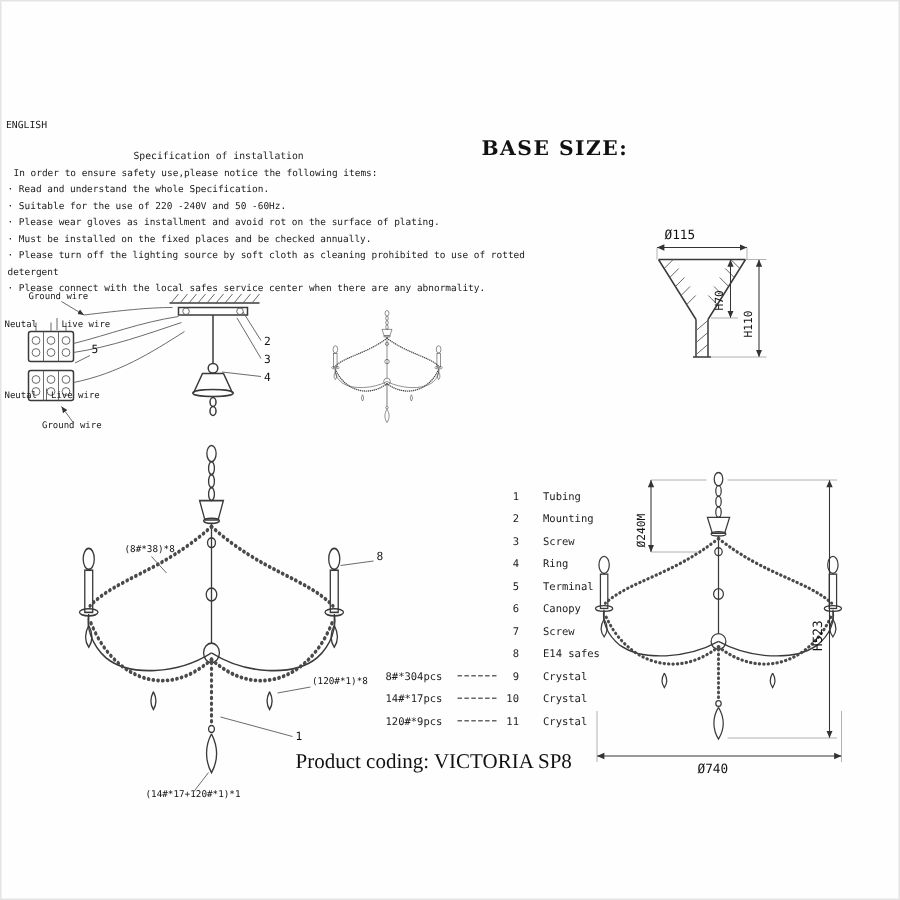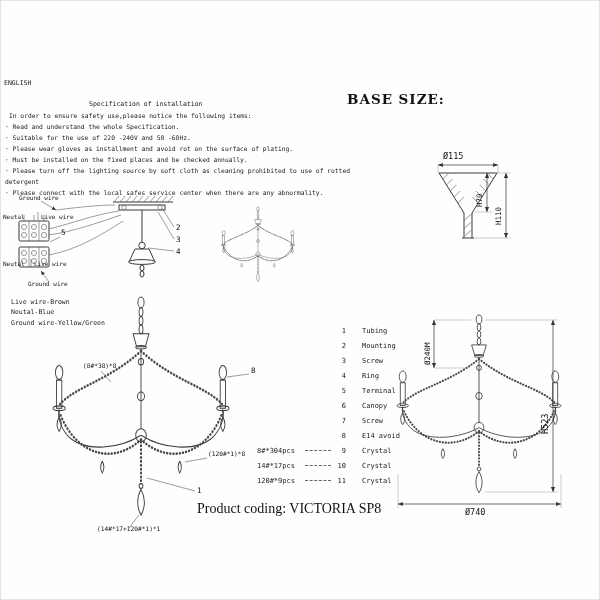--- a/index.html
+++ b/index.html
@@ -32,7 +32,7 @@
   .wlabel { font-size:6px; white-space:nowrap; }
   .legend { left:10px; top:296px; font-size:6.5px; line-height:10.3px; }
   .heading { font-family:"DejaVu Serif", serif; font-weight:bold; font-size:13.5px; letter-spacing:1px; color:#111; white-space:nowrap; }
-  .base-heading { left:346px; top:90px; }
+  .base-heading { left:320px; top:90px; }
   .fixture-heading { left:342px; top:298px; }
   .parts { left:256px; top:322px; width:210px; }
   .part-row { display:flex; align-items:center; height:15px; font-size:7px; white-space:nowrap; }

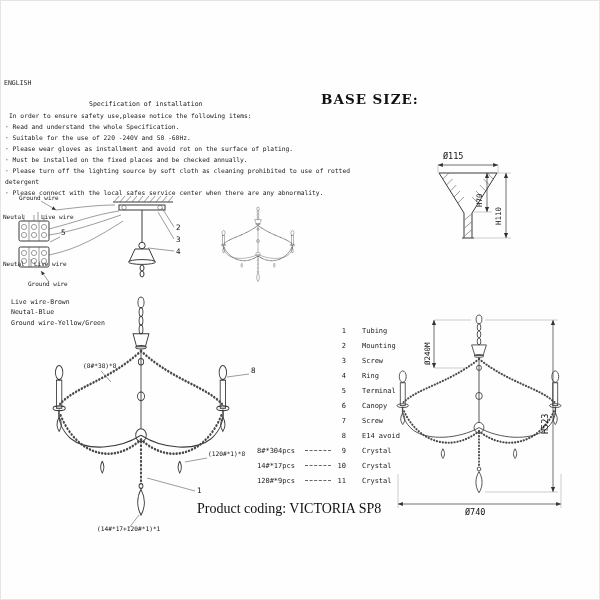--- a/index.html
+++ b/index.html
@@ -236,11 +236,6 @@
   <span class="abs wlabel" style="left:33px; top:259px;">Live wire</span>
   <span class="abs wlabel" style="left:27px; top:279px;">Ground wire</span>
 
-  <div class="abs legend">
-    <div>Live wire-Brown</div>
-    <div>Neutal-Blue</div>
-    <div>Ground wire-Yellow/Green</div>
-  </div>
 
   <div class="abs heading base-heading">BASE SIZE:</div>
 

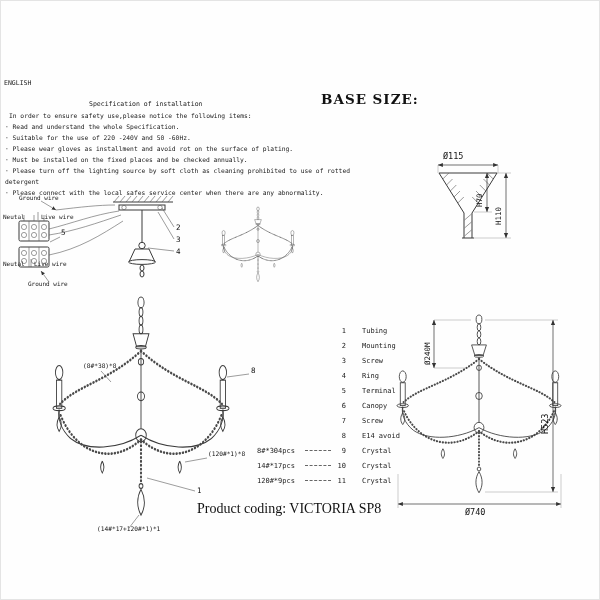--- a/index.html
+++ b/index.html
@@ -286,7 +286,7 @@
         <span class="part-qty"></span>
         <span class="part-dash"></span>
         <span class="part-num">8</span>
-        <span class="part-name">E14 avoid</span>
+        <span class="part-name">E14 safes</span>
       </div>
     <div class="part-row">
         <span class="part-qty">8#*304pcs</span>

